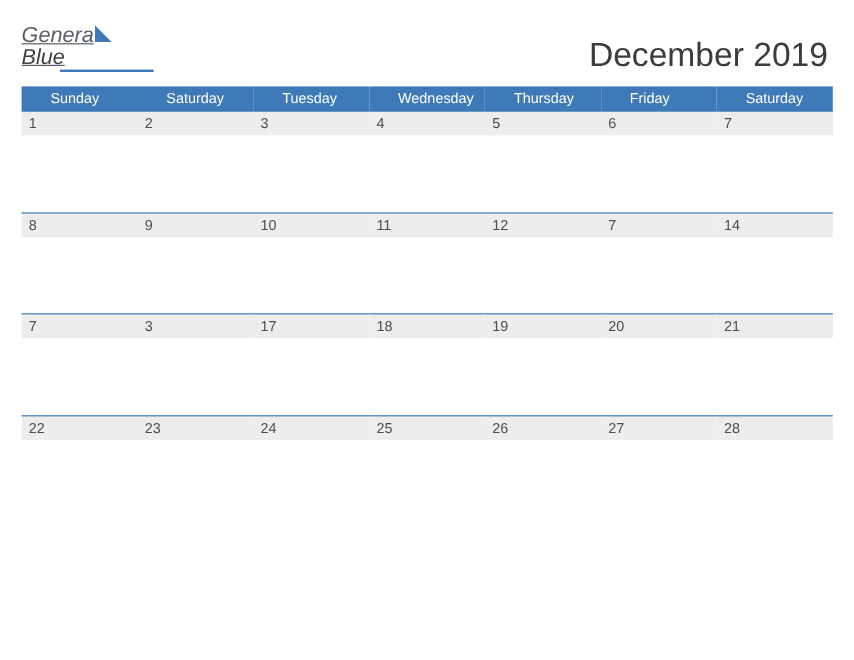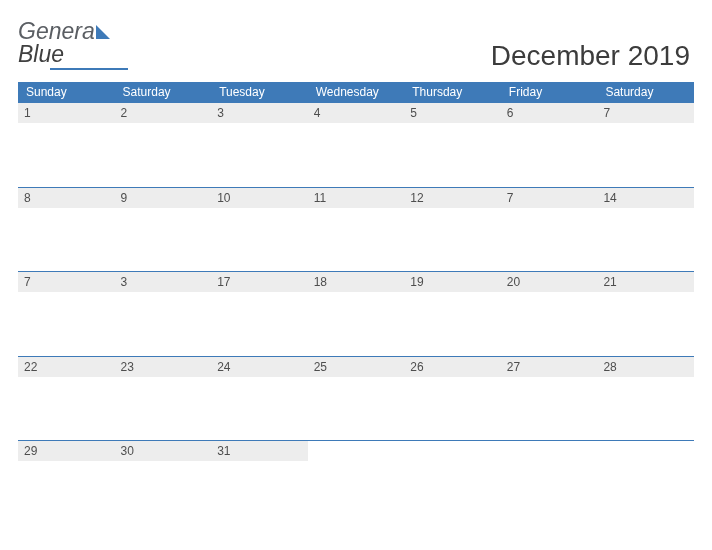--- a/index.html
+++ b/index.html
@@ -18,12 +18,13 @@
     margin-bottom: 10px;
   }
   .logo {
-    font-size: 23px;
+    font-size: 18px;
     font-style: italic;
     color: #5a5e63;
     position: relative;
     line-height: 1;
     margin-bottom: 6px;
+    text-decoration: underline;
   }
   .logo .general { color: #5a5e63; }
   .logo .blue { color: #404040; }

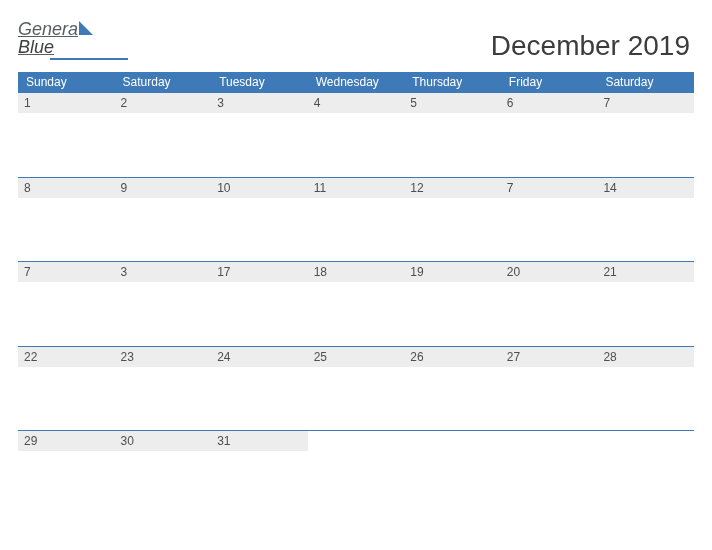--- a/index.html
+++ b/index.html
@@ -61,7 +61,7 @@
     font-size: 12px;
     font-weight: 400;
     text-align: left;
-    padding: 3px 8px;
+    padding: 3px 24px;
     height: 20px;
   }
   .numrow td {

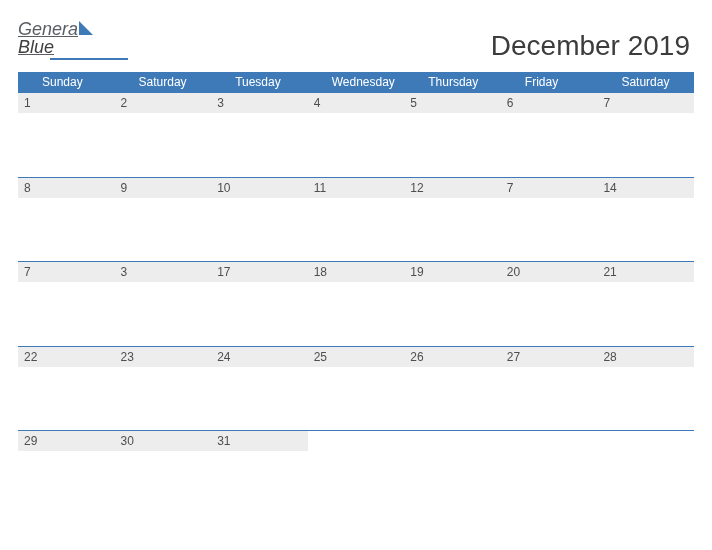--- a/index.html
+++ b/index.html
@@ -185,15 +185,6 @@
         <td></td>
       </tr>
 
-  <tr class="numrow">
-    <td>29</td>
-    <td>30</td>
-    <td>31</td>
-    <td class="empty"></td>
-    <td class="empty"></td>
-    <td class="empty"></td>
-    <td class="empty"></td>
-  </tr>
   <tr class="bodyrow">
         <td></td>
         <td></td>

